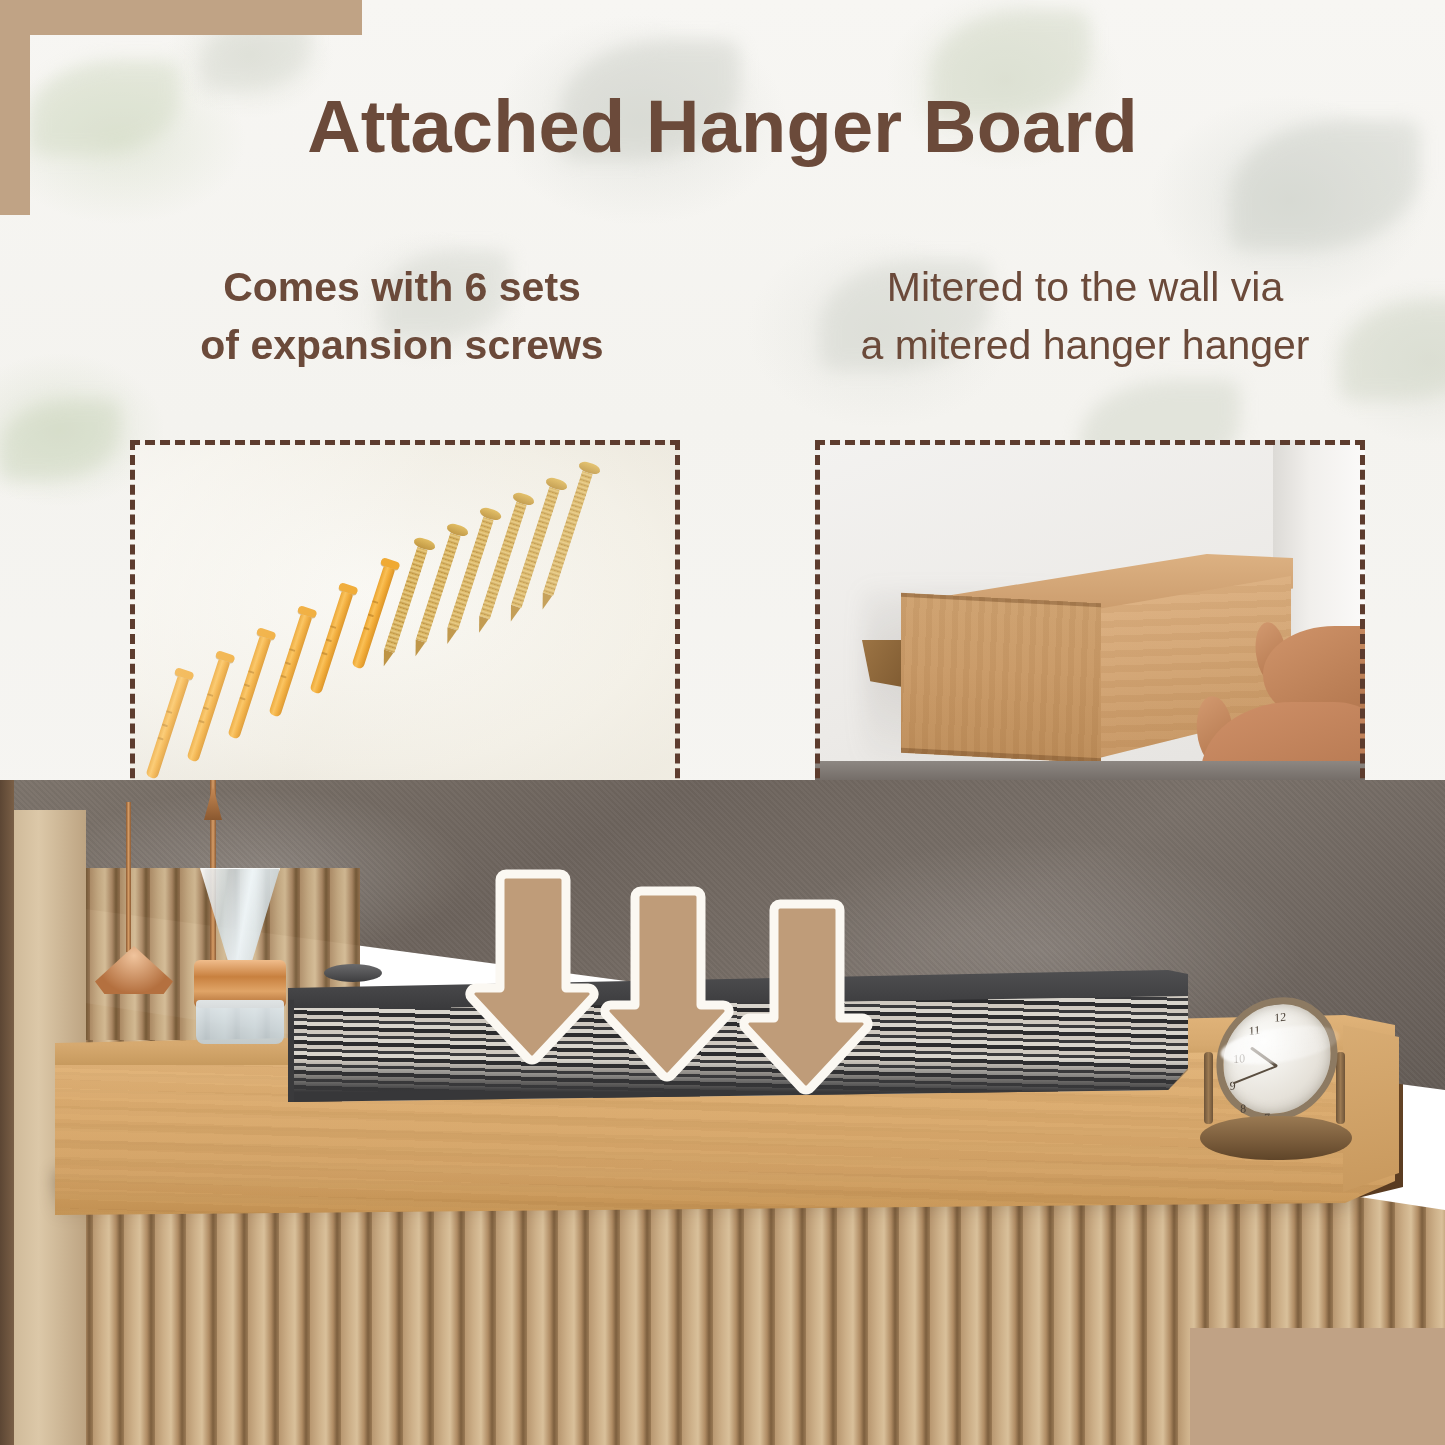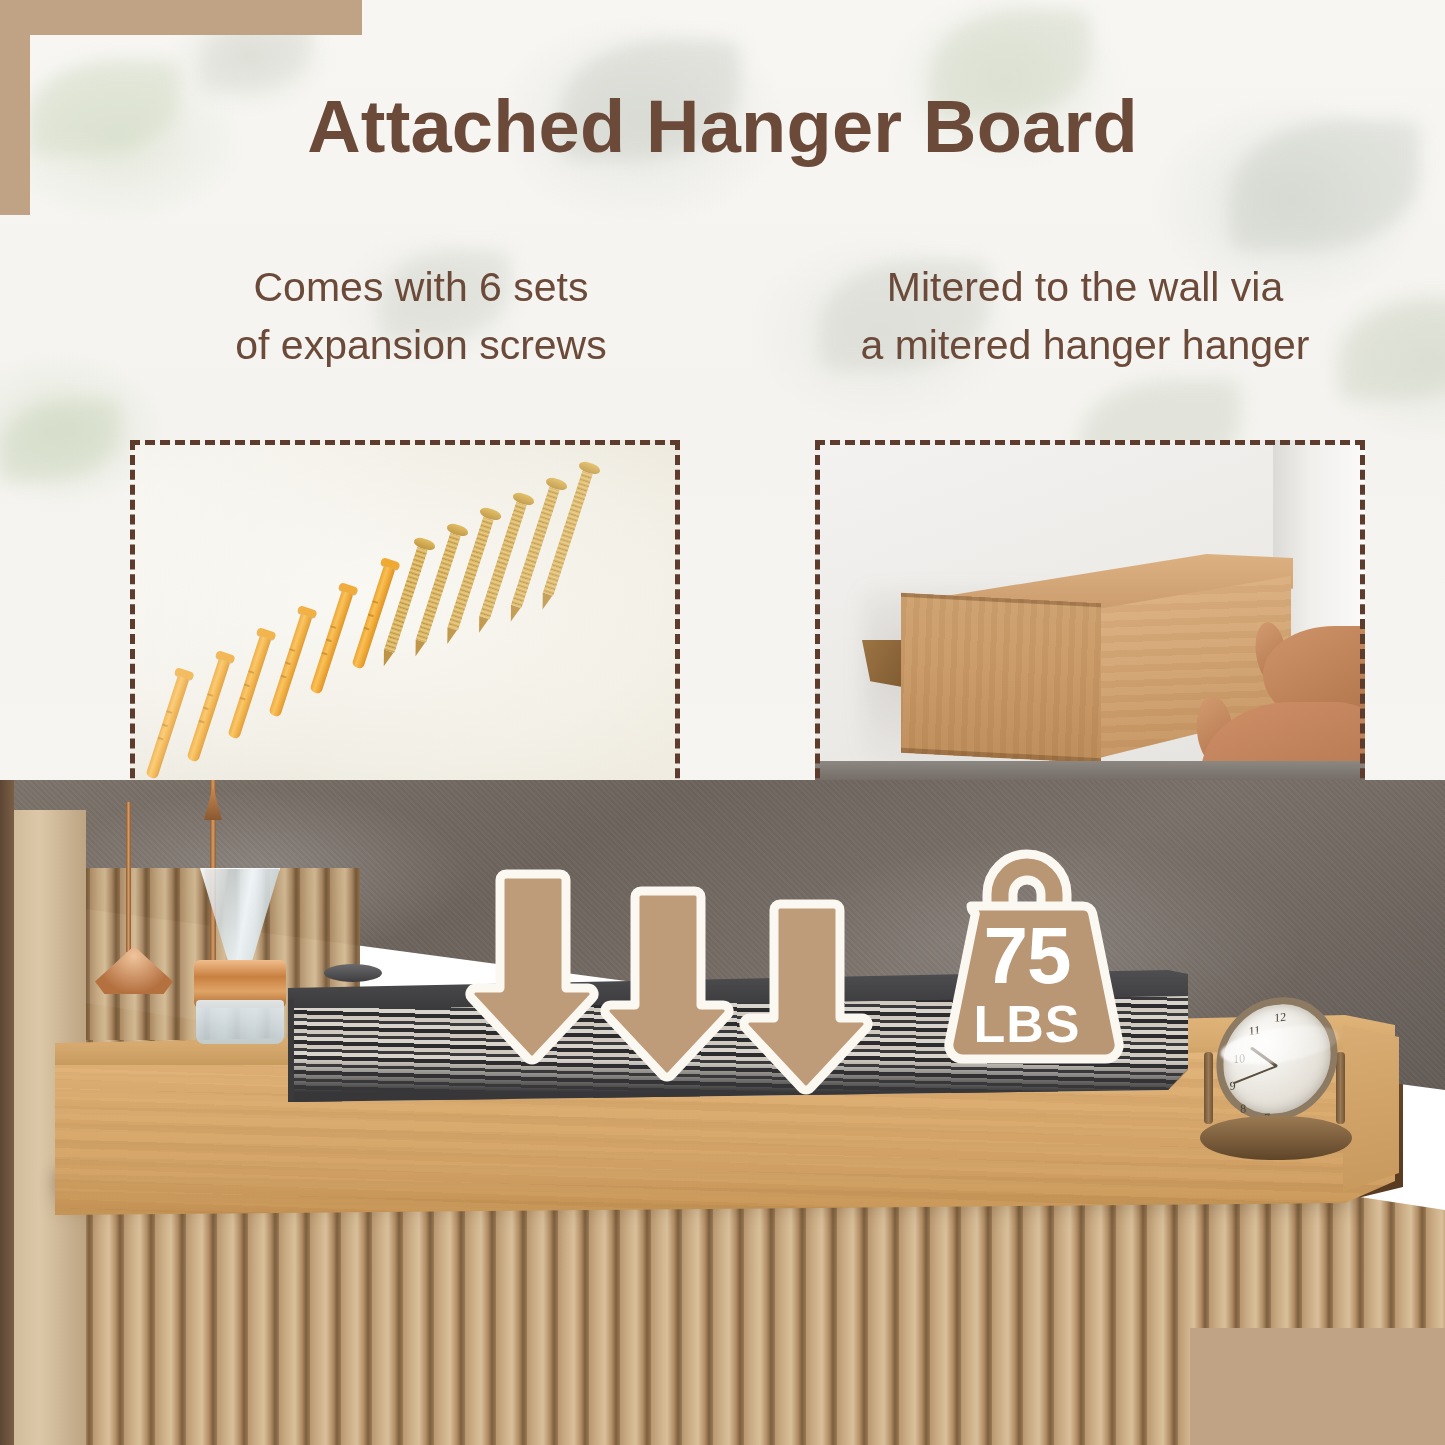--- a/index.html
+++ b/index.html
@@ -45,7 +45,7 @@
     position:absolute; color:#6b4a3a; font-size:41px; line-height:1.42;
     font-weight:400; text-align:center; font-family:"Liberation Sans", sans-serif;
   }
-  .caption.left{ left:136px; top:258px; width:570px; }
+  .caption.left{ left:117px; top:258px; width:570px;font-weight:bold; }
   .caption.right{ left:760px; top:258px; width:650px; }
 
   

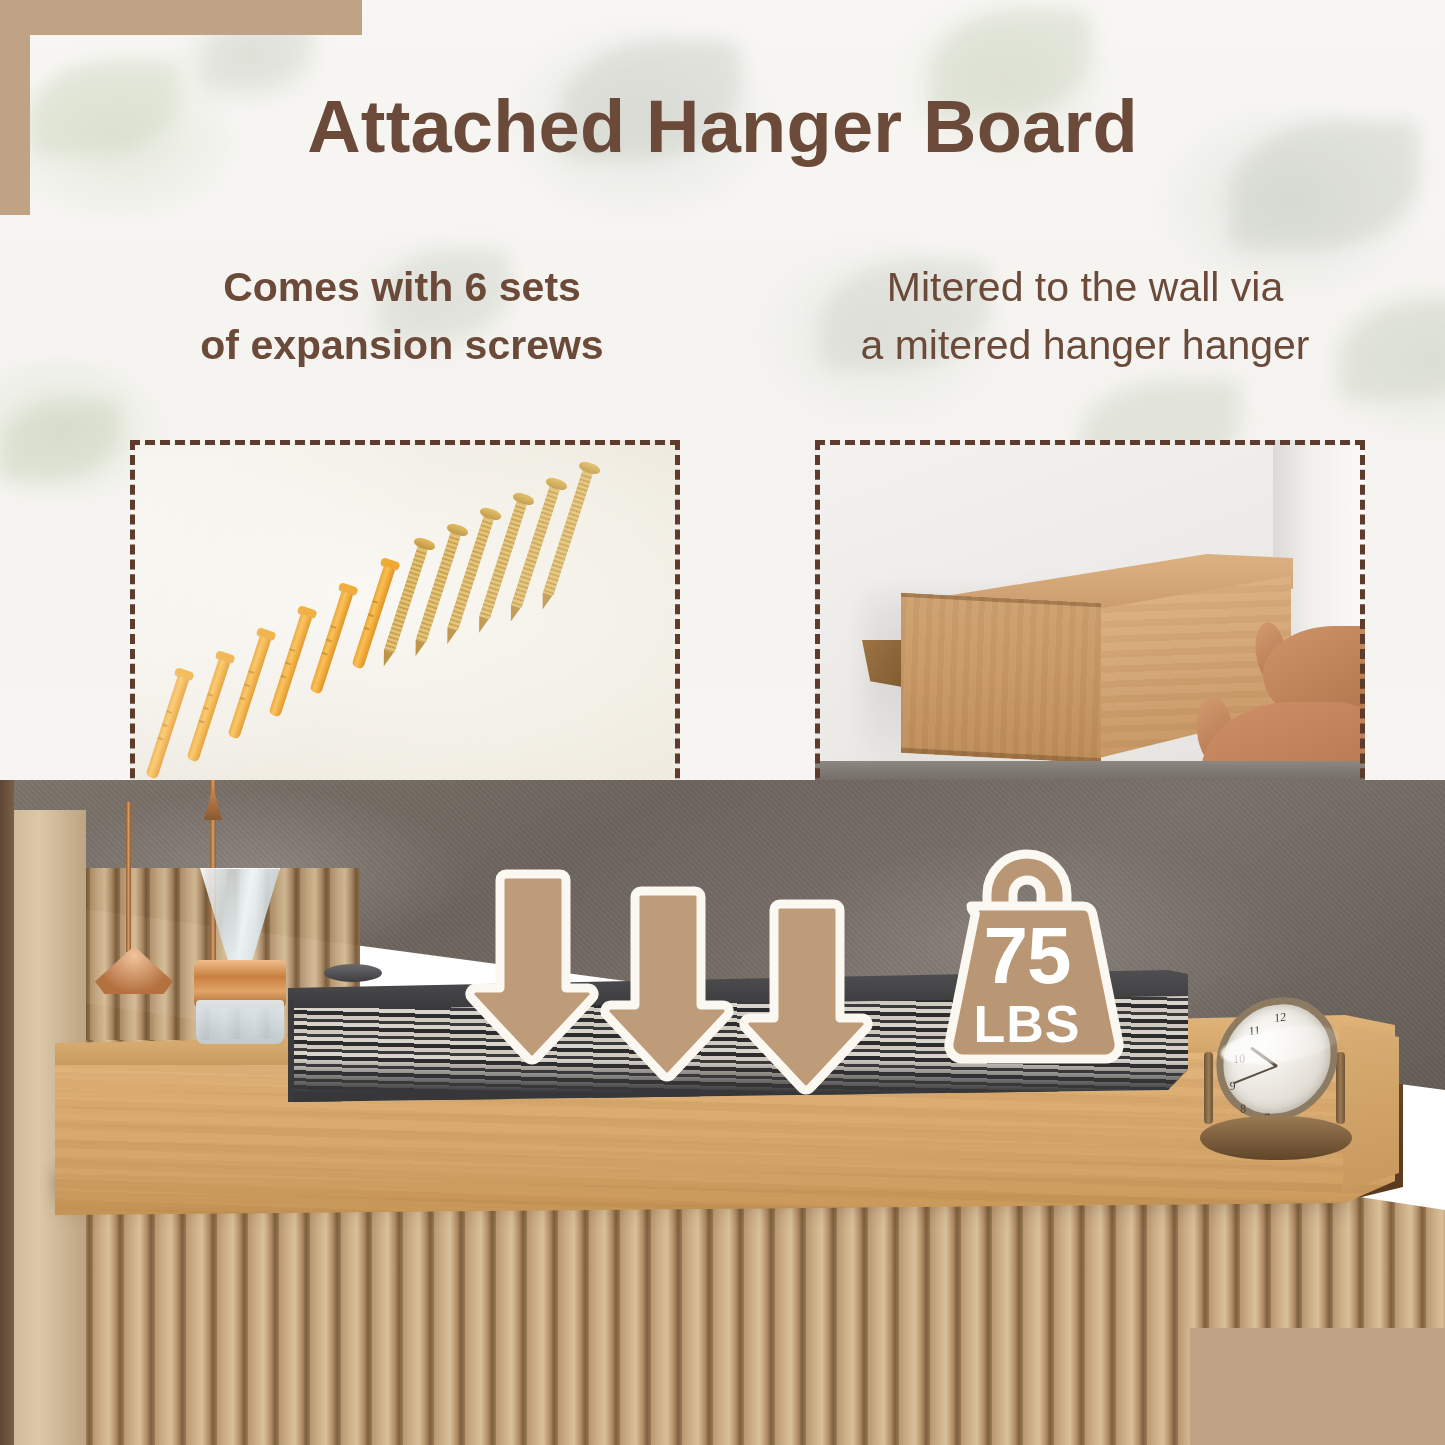--- a/index.html
+++ b/index.html
@@ -545,14 +545,6 @@
     </svg>
   </div>
 
-  <div class="weight">
-    <svg width="244" height="222" viewBox="0 0 244 222">
-      <path d="M122 8 a40 40 0 0 0 -40 40 v14 h26 v-14 a14 14 0 0 1 28 0 v14 h26 v-14 a40 40 0 0 0 -40 -40 z" fill="#b99775" stroke="#fbf8f2" stroke-width="9" stroke-linejoin="round"></path>
-      <path d="M66 60 h112 a10 10 0 0 1 9.7 7.6 l26 128 a14 14 0 0 1 -13.6 17.4 H57.9 a14 14 0 0 1 -13.6 -17.4 l26 -128 A10 10 0 0 1 66 60 z" fill="#b99775" stroke="#fbf8f2" stroke-width="9" stroke-linejoin="round"></path>
-    </svg>
-    <div class="wnum">75</div>
-    <div class="wlbs">LBS</div>
-  </div>
 
   <div class="corner-br"></div>
 

